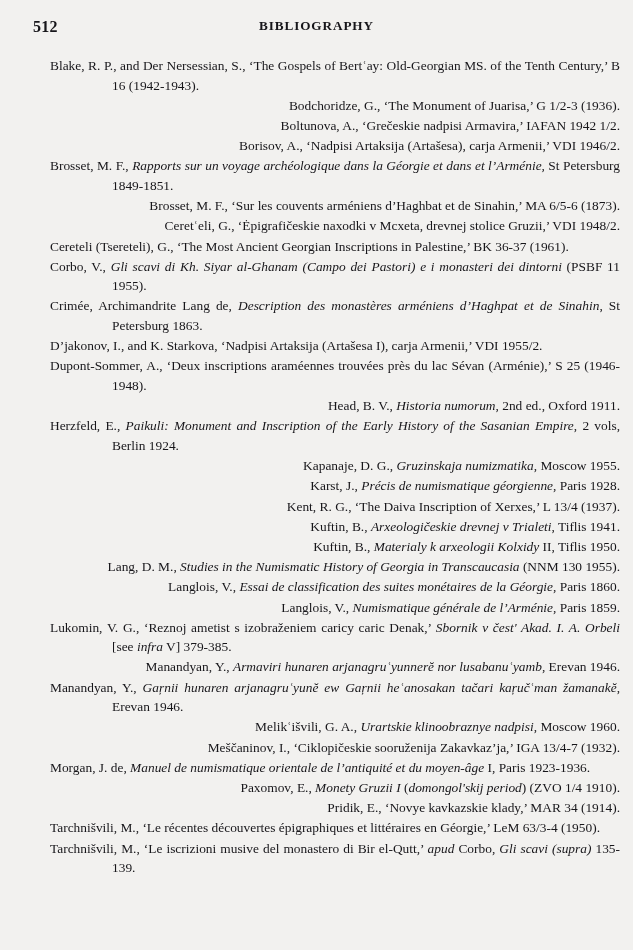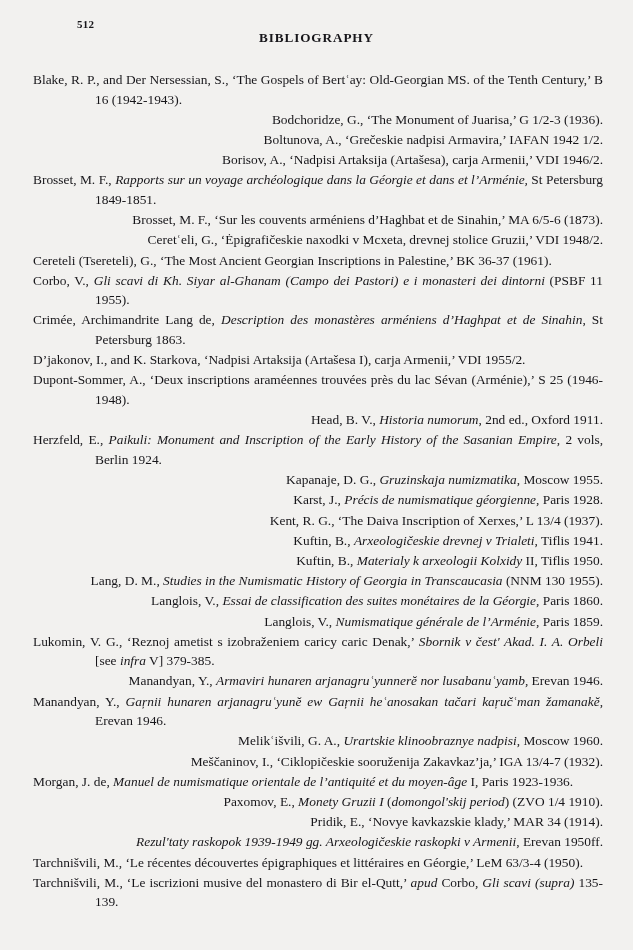--- a/index.html
+++ b/index.html
@@ -33,10 +33,9 @@
     position: absolute;
     left: 33px;
     top: 0;
-    font-size: 11px;
+    font-size: 16px;
     font-weight: bold;
     letter-spacing: 0.2px;
-    margin-left: 44px;
   }
   .head-title {
     position: absolute;

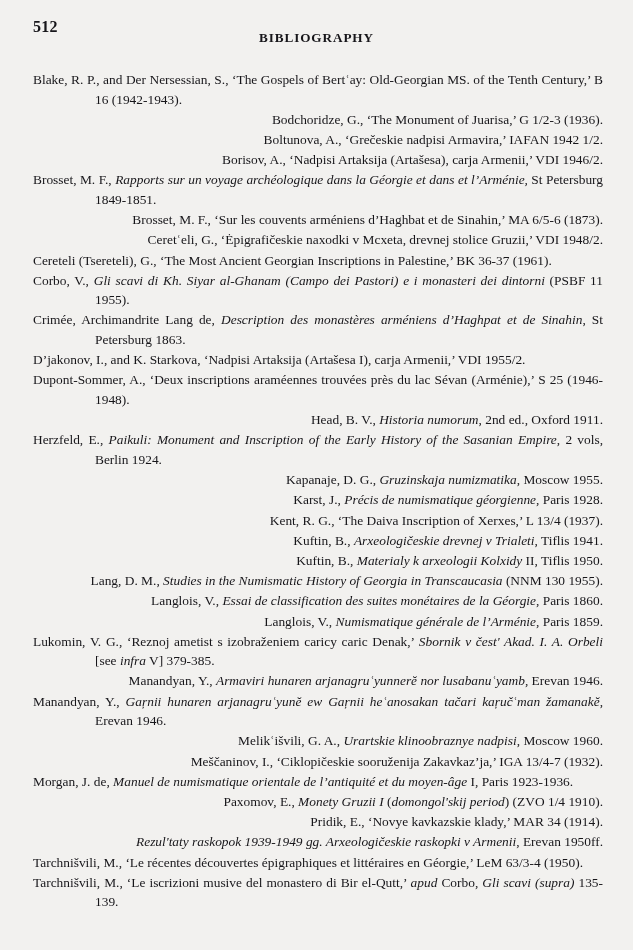--- a/index.html
+++ b/index.html
@@ -40,7 +40,7 @@
   .head-title {
     position: absolute;
     left: 0;
-    top: 12px;
+    top: 0;
     width: 633px;
     text-align: center;
     font-size: 13.2px;

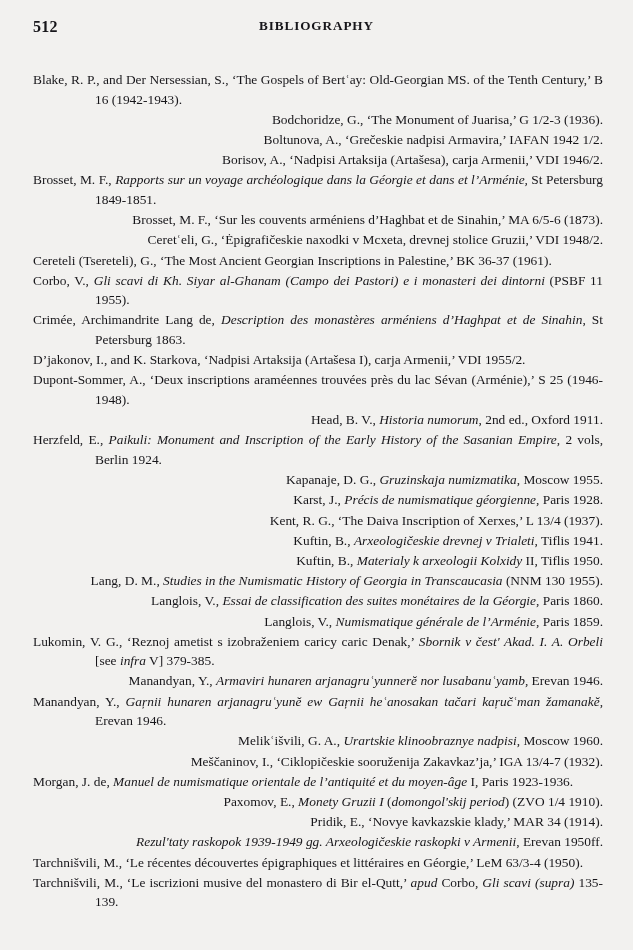--- a/index.html
+++ b/index.html
@@ -51,9 +51,8 @@
   .biblio {
     position: absolute;
     top: 56px;
-    left: 33px;
+    left: 50px;
     width: 570px;
-    margin-top: 14px;
   }
   .entry {
     font-size: 13.4px;

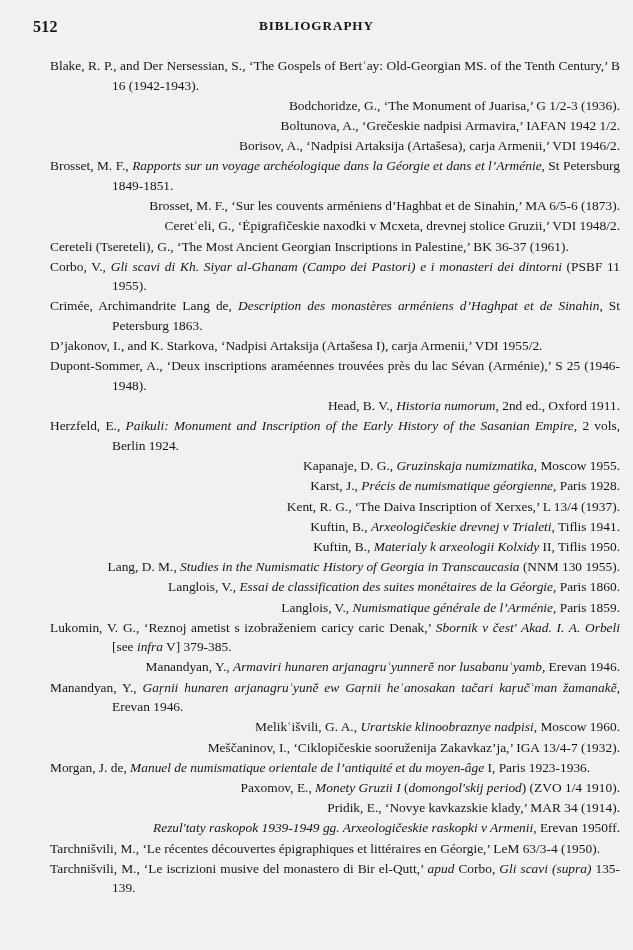--- a/index.html
+++ b/index.html
@@ -115,7 +115,6 @@
       <p class="entry"><span>Morgan, J. de, </span><i>Manuel de numismatique orientale de l’antiquité et du moyen-âge</i><span> I, Paris 1923-1936.</span></p>
       <p class="entry no-justify"><span>Paxomov, E., </span><i>Monety Gruzii I</i><span> (</span><i>domongolʹskij period</i><span>) (ZVO 1/4 1910).</span></p>
       <p class="entry no-justify"><span>Pridik, E., ‘Novye kavkazskie klady,’ MAR 34 (1914).</span></p>
-      <p class="entry no-justify"><i>Rezulʹtaty raskopok 1939-1949 gg. Arxeologičeskie raskopki v Armenii</i><span>, Erevan 1950ff.</span></p>
       <p class="entry"><span>Tarchnišvili, M., ‘Le récentes découvertes épigraphiques et littéraires en Géorgie,’ LeM 63/3-4 (1950).</span></p>
       <p class="entry"><span>Tarchnišvili, M., ‘Le iscrizioni musive del monastero di Bir el-Qutt,’ </span><i>apud</i><span> Corbo, </span><i>Gli scavi (supra)</i><span> 135-139.</span></p>
     </div>

